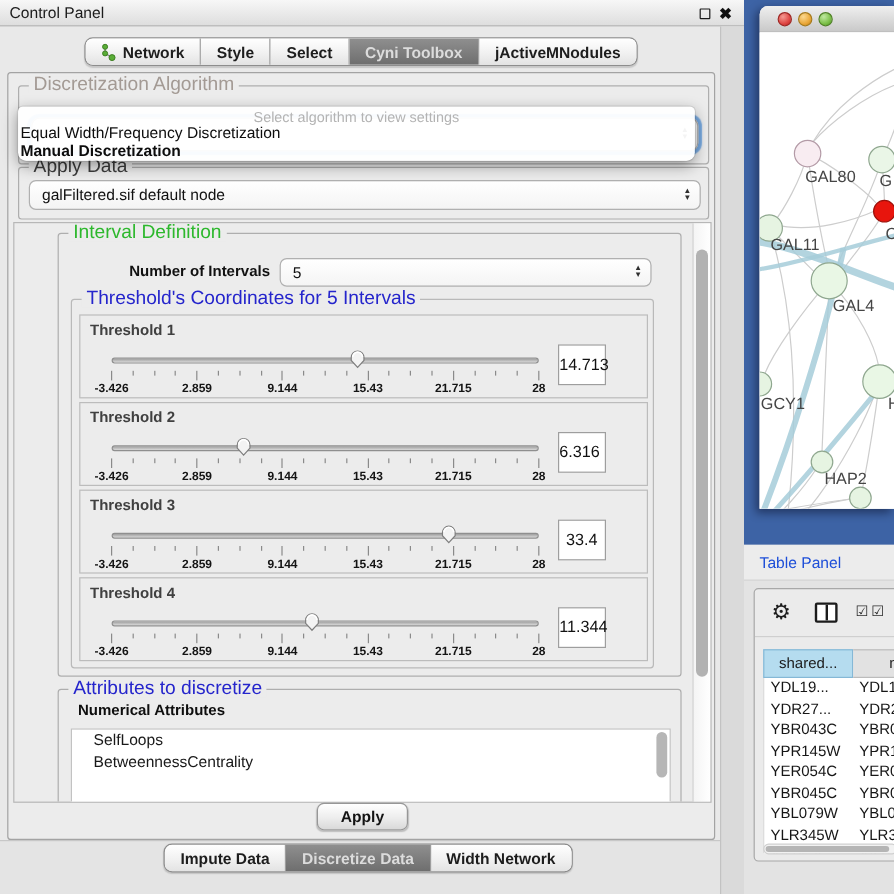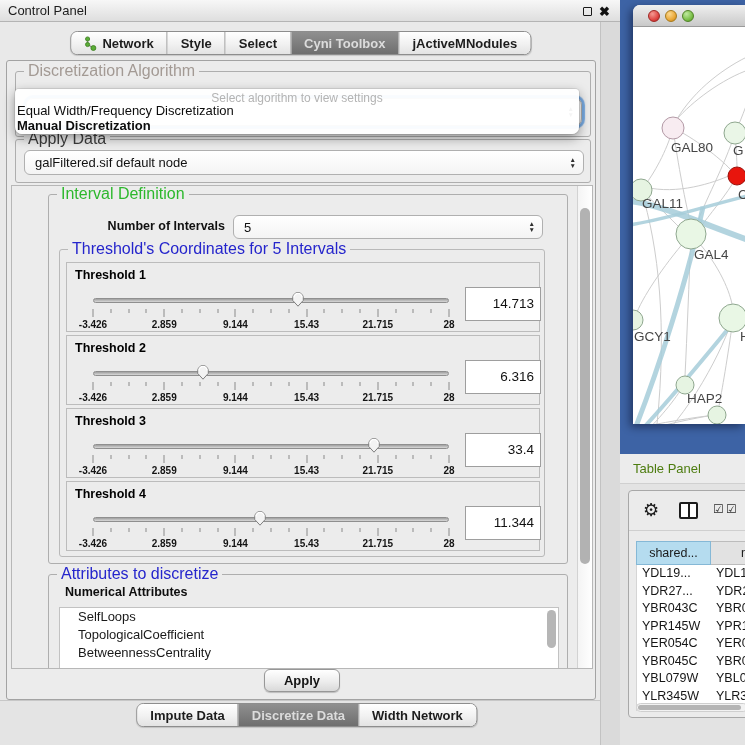--- a/index.html
+++ b/index.html
@@ -72,7 +72,7 @@
   #thresholds-container { position:absolute; left:6px; top:12px; width:474px; display:flex; flex-direction:column; gap:3px; }
 
   .th-panel { position:relative; width:474px; height:70px; background:#ececec; border:1px solid #bcbcbc; }
-  .th-label { position:absolute; left:8px; top:5px; font-size:12.5px; font-weight:bold; color:#000000; }
+  .th-label { position:absolute; left:8px; top:5px; font-size:12.5px; font-weight:bold; color:#404040; }
   .slider-zone { position:absolute; left:26px; top:26px; width:356px; height:42px; }
   .slider-track { position:absolute; left:0; top:9px; width:356px; height:5px;
     background:linear-gradient(#9f9f9f,#d9d9d9); border:1px solid #8f8f8f; border-radius:3px; }

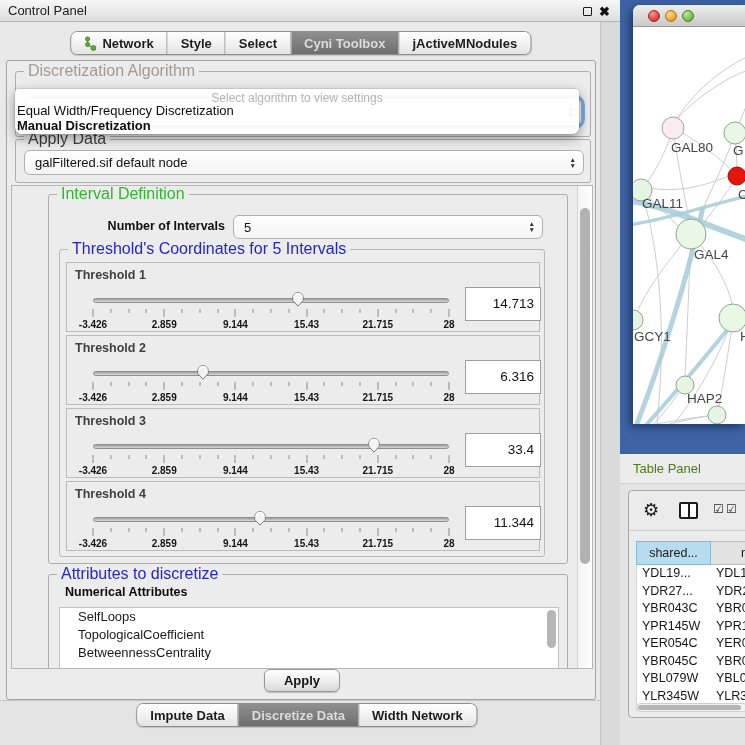--- a/index.html
+++ b/index.html
@@ -83,7 +83,7 @@
   .tick.major { height:8px; }
   .tick-labels { position:absolute; left:0; top:30px; width:356px; height:12px; }
   .tick-label { position:absolute; transform:translateX(-50%); font-size:10px; font-weight:bold; color:#141414; white-space:nowrap; }
-  .value-box { position:absolute; left:398px; top:24px; width:76px; height:34px; background:#fff;
+  .value-box { position:absolute; left:398px; top:24px; width:40px; height:34px; background:#fff;
     border:1px solid #9e9e9e; font-size:13.5px; color:#111; text-align:right; line-height:32px; padding-right:6px; }
 
   #attributes-group { left:36px; top:388px; width:520px; height:150px; }

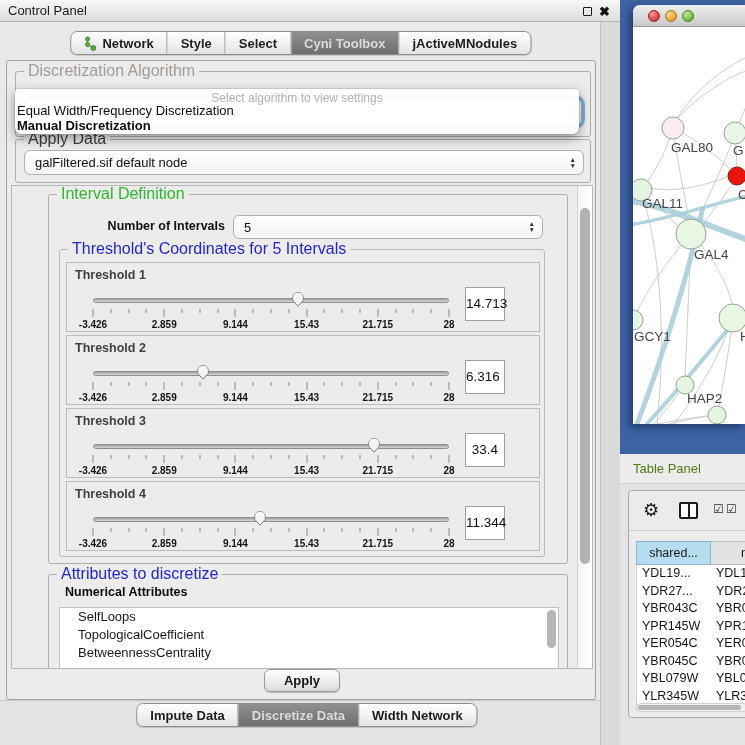--- a/index.html
+++ b/index.html
@@ -116,7 +116,7 @@
 
   #tp-header { position:absolute; left:0; top:454px; width:125px; height:30px; background:#ececec;
     border-bottom:1px solid #d0d0d0; }
-  #tp-header span { font-size:13px; color:#4d7c0f; line-height:30px; padding-left:13px; display:inline-block; }
+  #tp-header span { font-size:13px; color:#1d4ed8; line-height:30px; padding-left:13px; display:inline-block; }
   #tp-body { position:absolute; left:0; top:484px; width:125px; height:261px; background:#e3e3e3; }
   #tp-panel { position:absolute; left:8px; top:6px; width:121px; height:228px; background:#ebebeb;
     border:1px solid #a8a8a8; border-radius:4px 0 0 4px; overflow:hidden; }

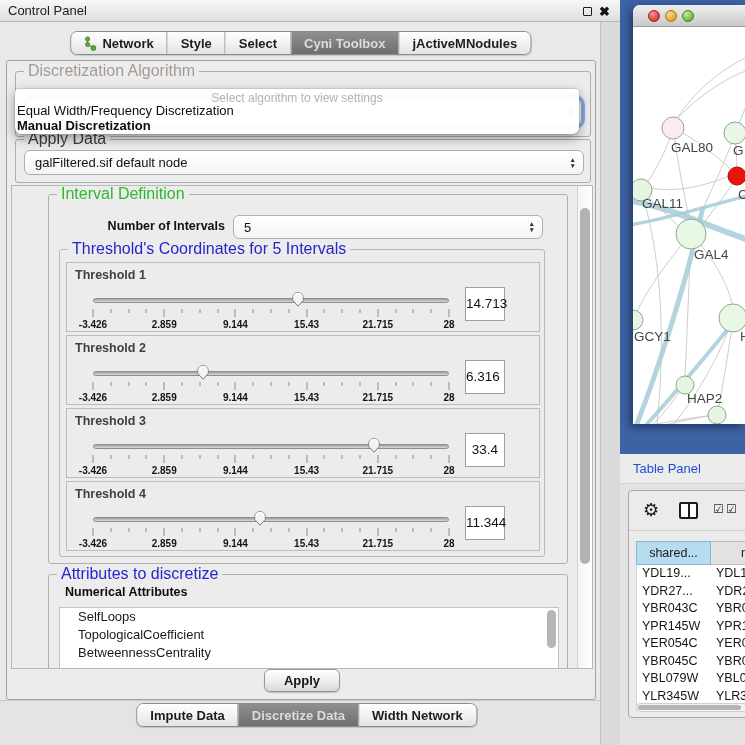--- a/index.html
+++ b/index.html
@@ -400,7 +400,6 @@
           <span id="attr-subtitle">Numerical Attributes</span>
           <div id="attr-list">
             <div class="attr-item">SelfLoops</div>
-              <div class="attr-item">TopologicalCoefficient</div>
               <div class="attr-item">BetweennessCentrality</div>
               <div id="attr-scrollthumb"></div>
           </div>

